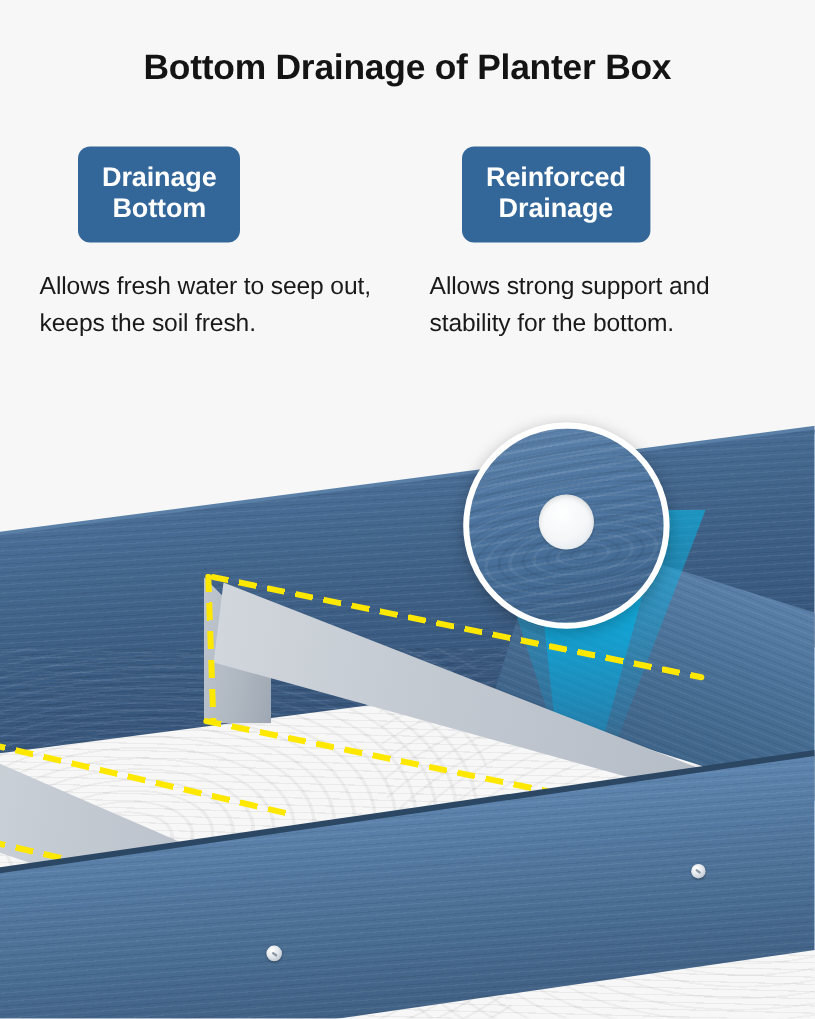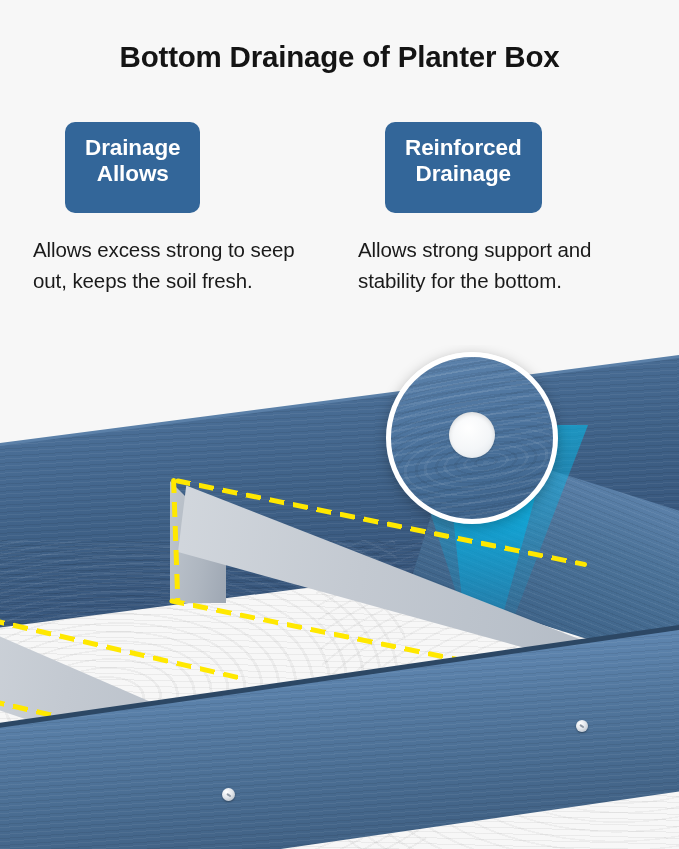--- a/index.html
+++ b/index.html
@@ -47,7 +47,7 @@
     font-size:22.5px;
     font-weight:700;
     line-height:1.16;
-    padding:13px 20px 26px 20px;
+    padding:13px 20px 15px 20px;
     letter-spacing:-0.1px;
   }
   #col-left  .badge-wrap { margin-left:43px; }

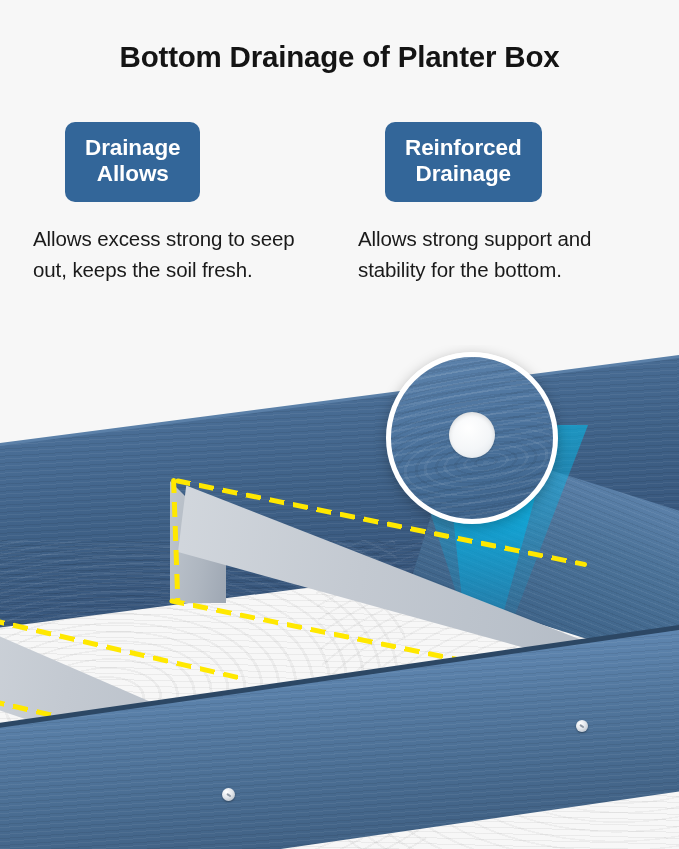--- a/index.html
+++ b/index.html
@@ -359,7 +359,7 @@
       <div class="badge-wrap">
         <div class="badge">
           <span class="badge-line">Drainage</span>
-          <span class="badge-line">Allows</span>
+          <span class="badge-line">Bottom</span>
         </div>
       </div>
       <div class="desc">Allows excess strong to seep out, keeps the soil fresh.</div>

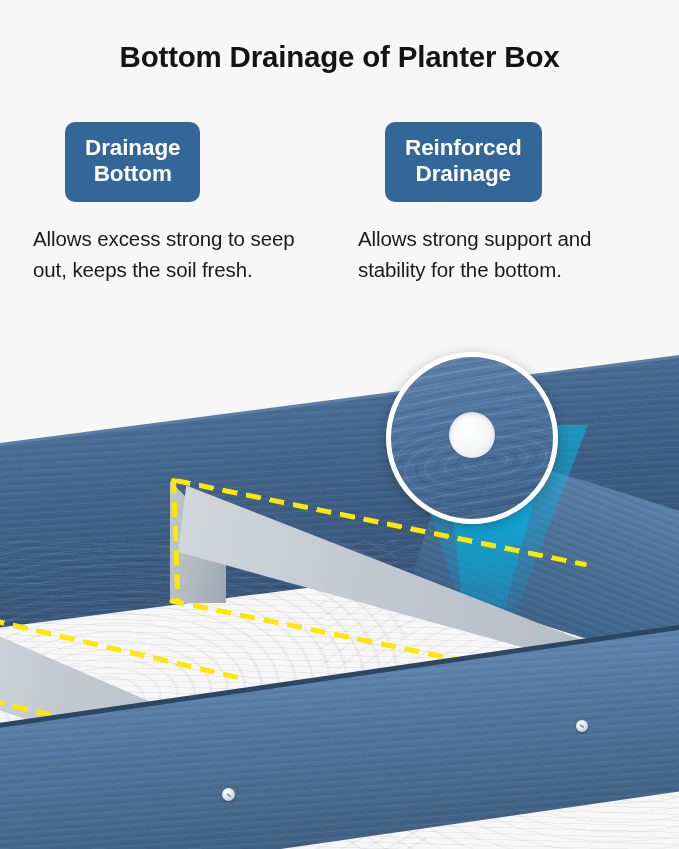--- a/index.html
+++ b/index.html
@@ -362,7 +362,7 @@
           <span class="badge-line">Bottom</span>
         </div>
       </div>
-      <div class="desc">Allows excess strong to seep out, keeps the soil fresh.</div>
+      <div class="desc">Allows fresh water to seep out, keeps the soil fresh.</div>
     </div>
 
     <div class="col" id="col-right">

